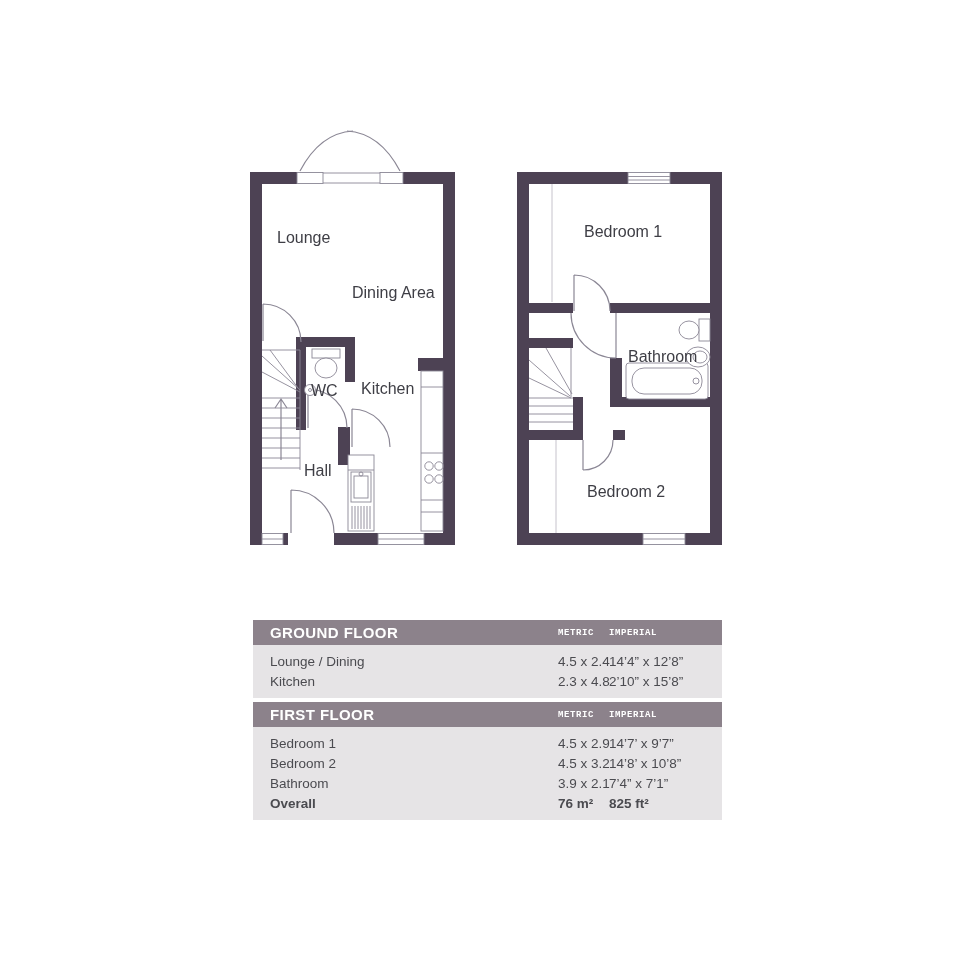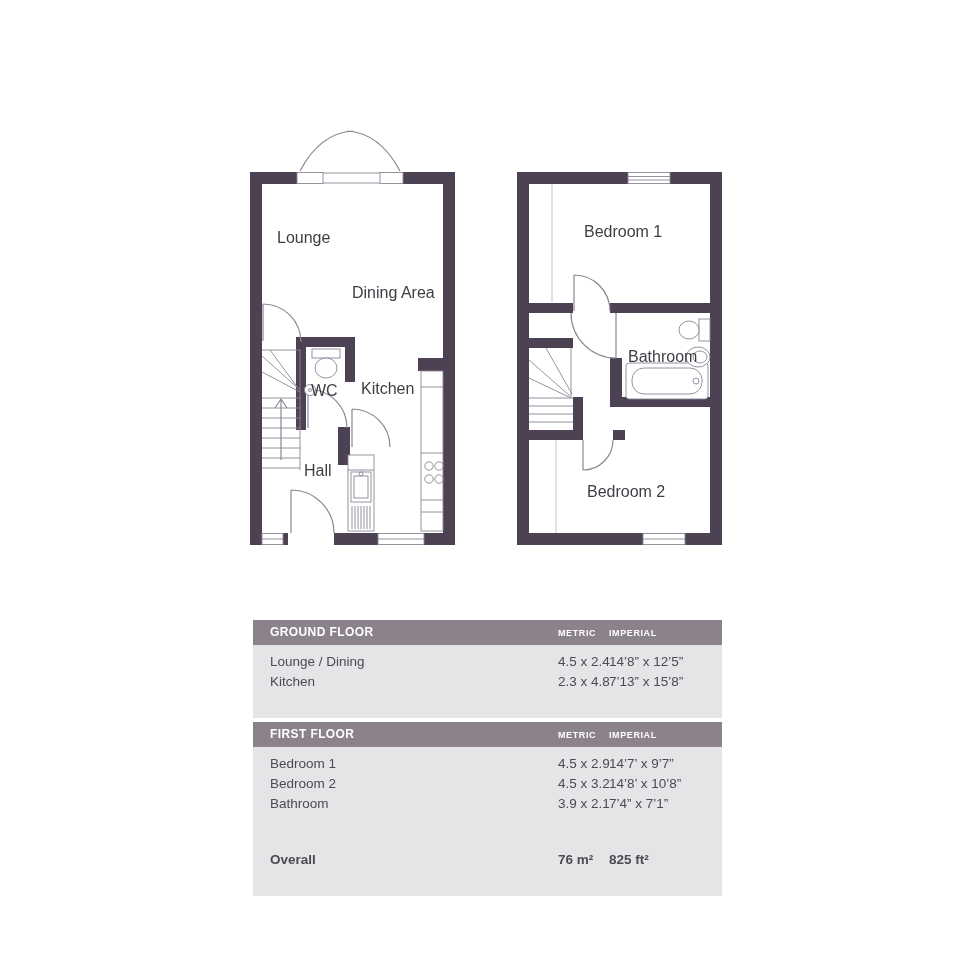--- a/index.html
+++ b/index.html
@@ -24,7 +24,7 @@
   .c-name{position:absolute;left:17px;white-space:nowrap;}
   .c-metric{position:absolute;left:305px;white-space:nowrap;}
   .c-imperial{position:absolute;left:356px;white-space:nowrap;}
-  .h-title{font-weight:bold;font-size:12px;letter-spacing:.4px;line-height:25px;}
+  .h-title{font-weight:bold;font-size:15px;letter-spacing:.4px;line-height:25px;}
   .h-col{font-weight:bold;font-size:9px;letter-spacing:.6px;line-height:26px;}
   .bold{font-weight:bold;margin-top:36px;}
 </style>

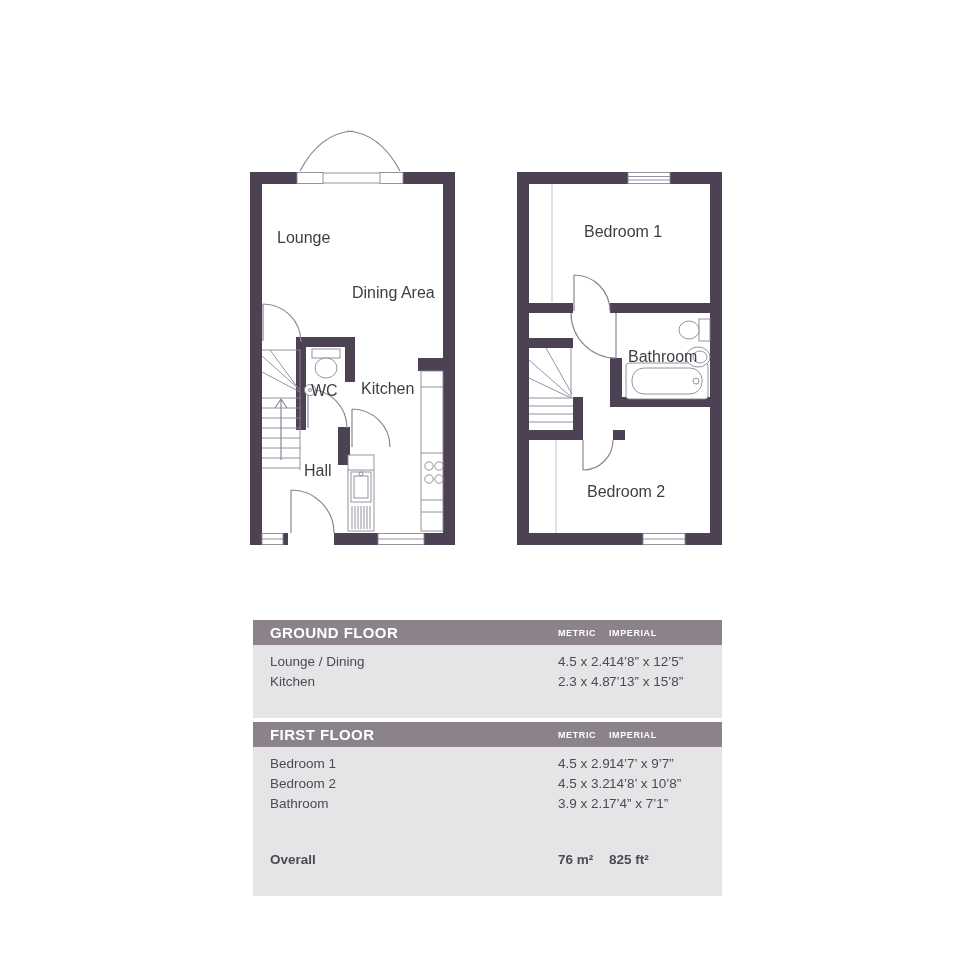--- a/index.html
+++ b/index.html
@@ -25,7 +25,7 @@
   .c-metric{position:absolute;left:305px;white-space:nowrap;}
   .c-imperial{position:absolute;left:356px;white-space:nowrap;}
   .h-title{font-weight:bold;font-size:15px;letter-spacing:.4px;line-height:25px;}
-  .h-col{font-weight:bold;font-size:9px;letter-spacing:.6px;line-height:26px;}
+  .h-col{font-weight:bold;font-size:9px;letter-spacing:.6px;line-height:26px;font-family:Liberation Mono, monospace;}
   .bold{font-weight:bold;margin-top:36px;}
 </style>
 </head>

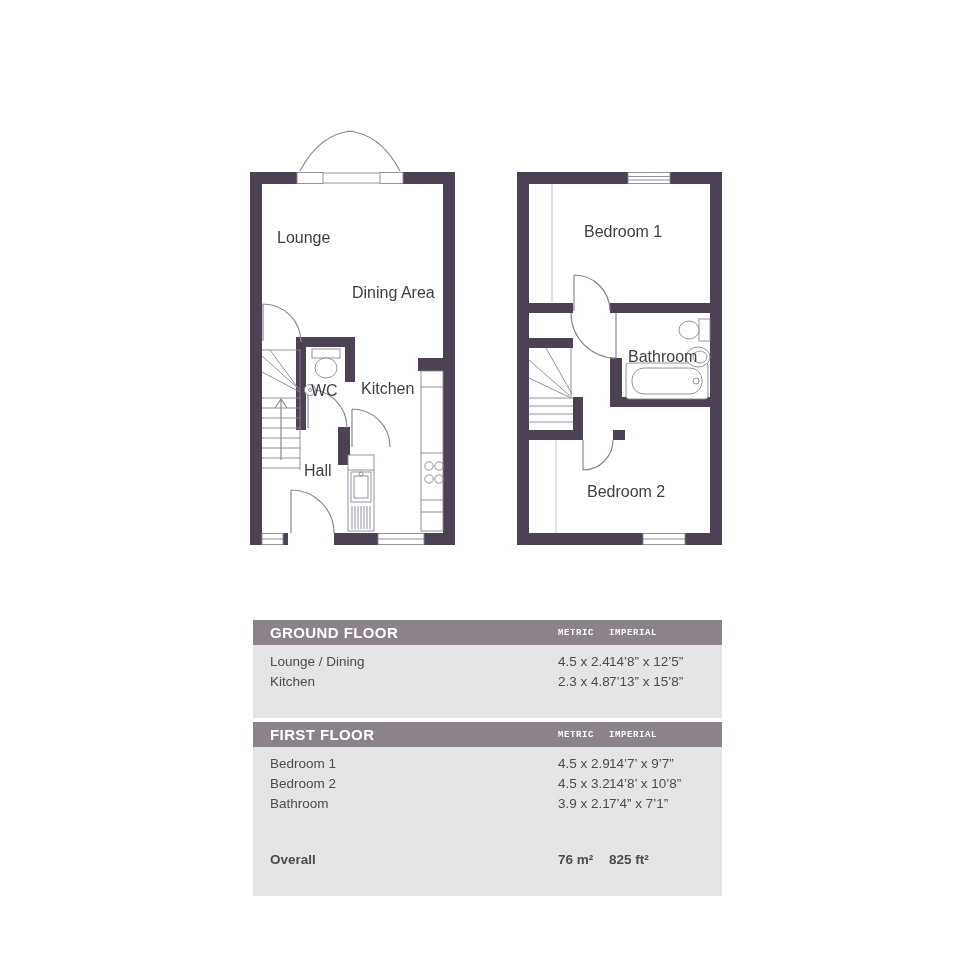--- a/index.html
+++ b/index.html
@@ -18,7 +18,7 @@
   
   .dims{position:absolute;left:253px;top:620px;width:469px;color:var(--row_text);}
   .sec-head{position:relative;height:25px;background:var(--header_bg);color:var(--header_text);}
-  .sec-body{position:relative;background:var(--row_bg);padding:7px 0 26px 0;}
+  .sec-body{position:relative;background:var(--row_bg);padding:7px 0 6px 0;}
   .sec2{margin-top:4px;text-align:center;}
   .trow{position:relative;height:20px;line-height:20px;font-size:13.5px;}
   .c-name{position:absolute;left:17px;white-space:nowrap;}

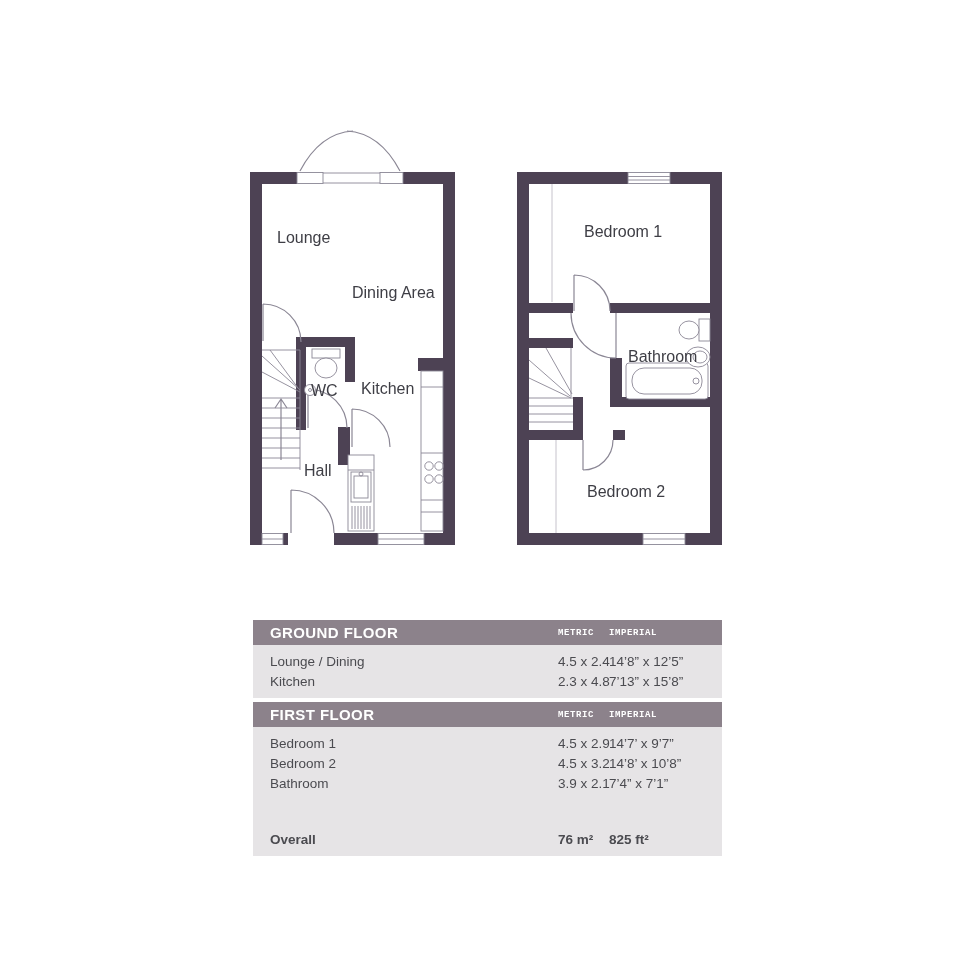--- a/index.html
+++ b/index.html
@@ -204,7 +204,7 @@
         <div class="trow">
           <span class="c-name">Lounge / Dining</span>
           <span class="c-metric">4.5 x 2.4</span>
-          <span class="c-imperial">14’8” x 12’5”</span>
+          <span class="c-imperial">14’4” x 12’8”</span>
         </div>
         <div class="trow">
           <span class="c-name">Kitchen</span>

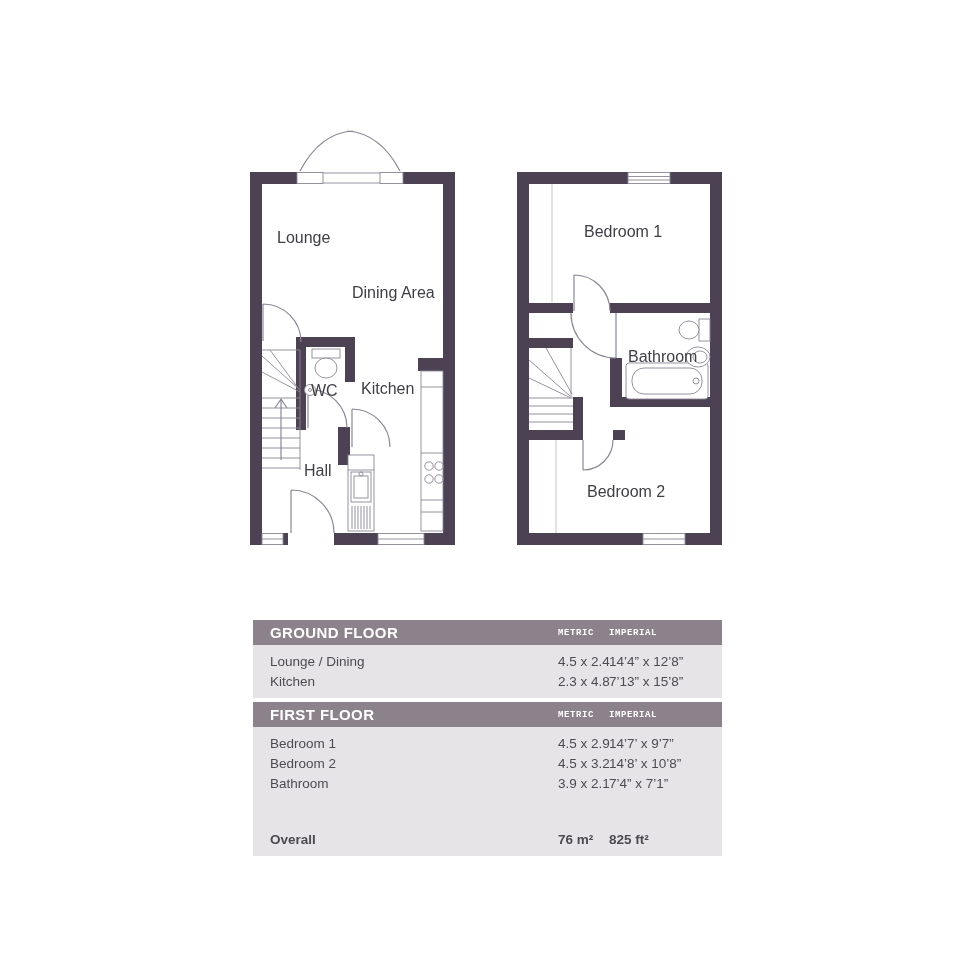--- a/index.html
+++ b/index.html
@@ -209,7 +209,7 @@
         <div class="trow">
           <span class="c-name">Kitchen</span>
           <span class="c-metric">2.3 x 4.8</span>
-          <span class="c-imperial">7’13” x 15’8”</span>
+          <span class="c-imperial">2’10” x 15’8”</span>
         </div>
       </div>
     </div>

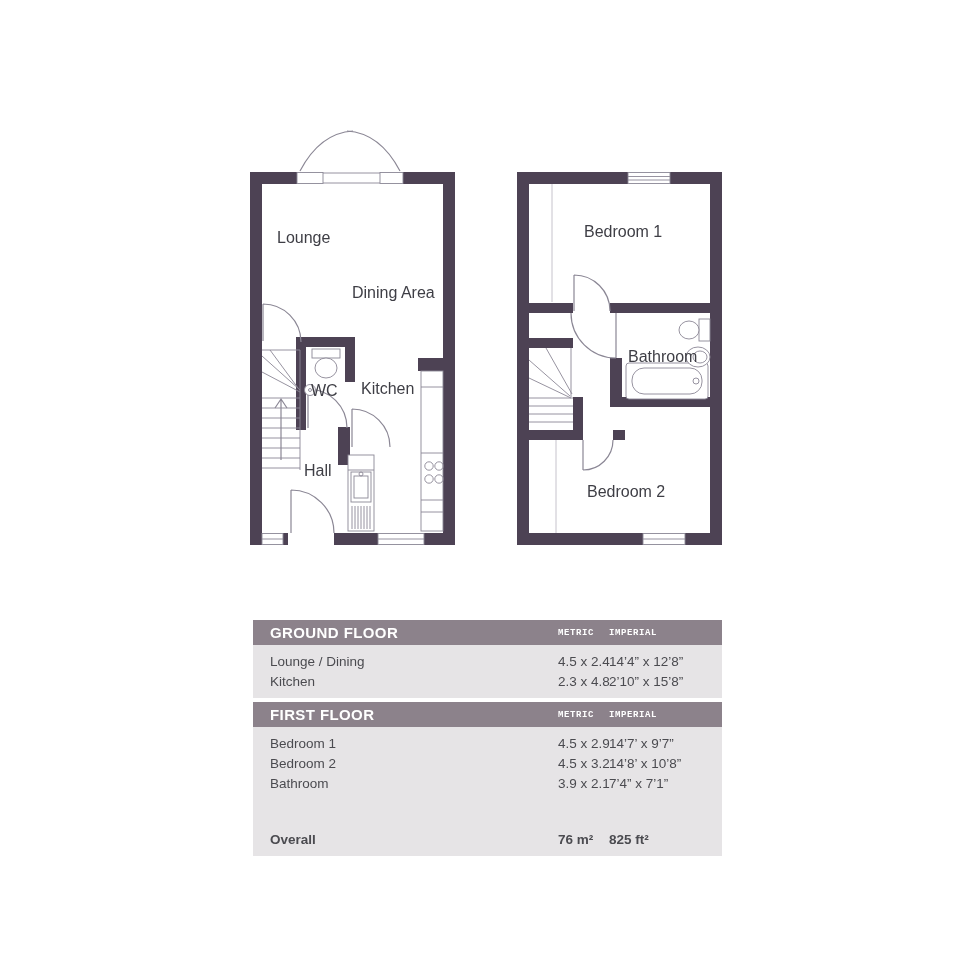--- a/index.html
+++ b/index.html
@@ -26,7 +26,7 @@
   .c-imperial{position:absolute;left:356px;white-space:nowrap;}
   .h-title{font-weight:bold;font-size:15px;letter-spacing:.4px;line-height:25px;}
   .h-col{font-weight:bold;font-size:9px;letter-spacing:.6px;line-height:26px;font-family:Liberation Mono, monospace;}
-  .bold{font-weight:bold;margin-top:36px;}
+  .bold{font-weight:bold;}
 </style>
 </head>
 <body>

